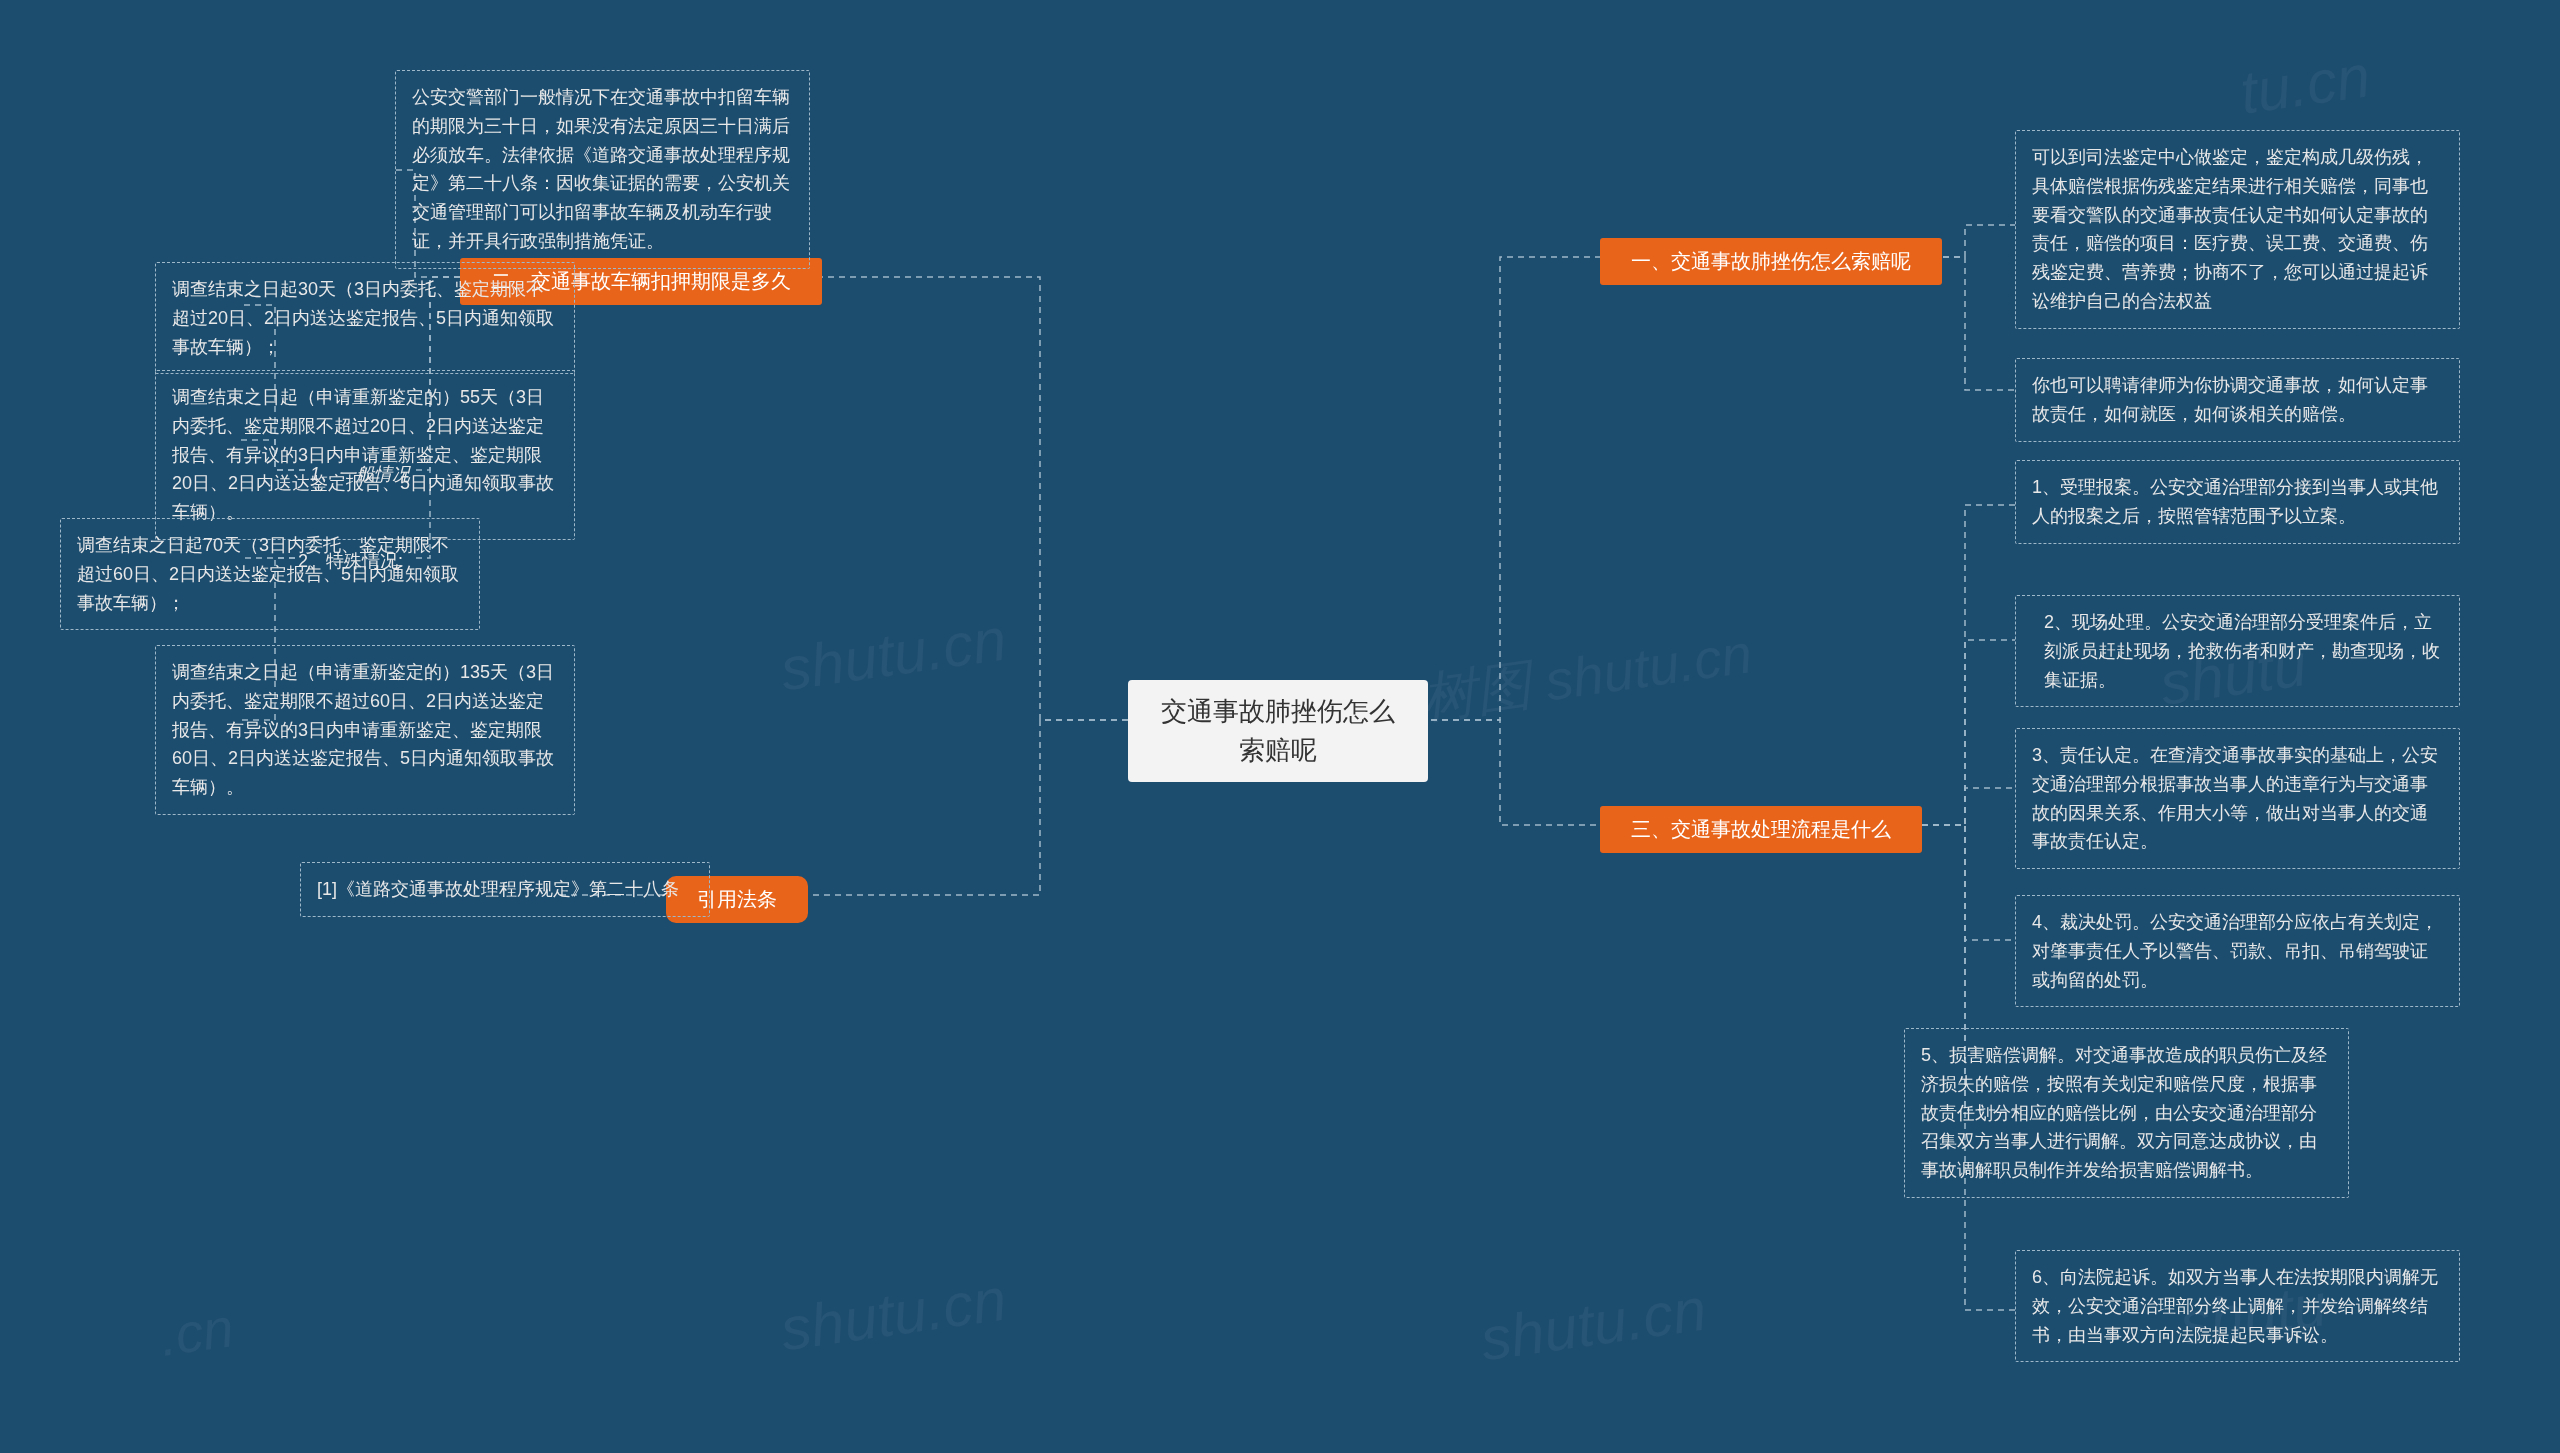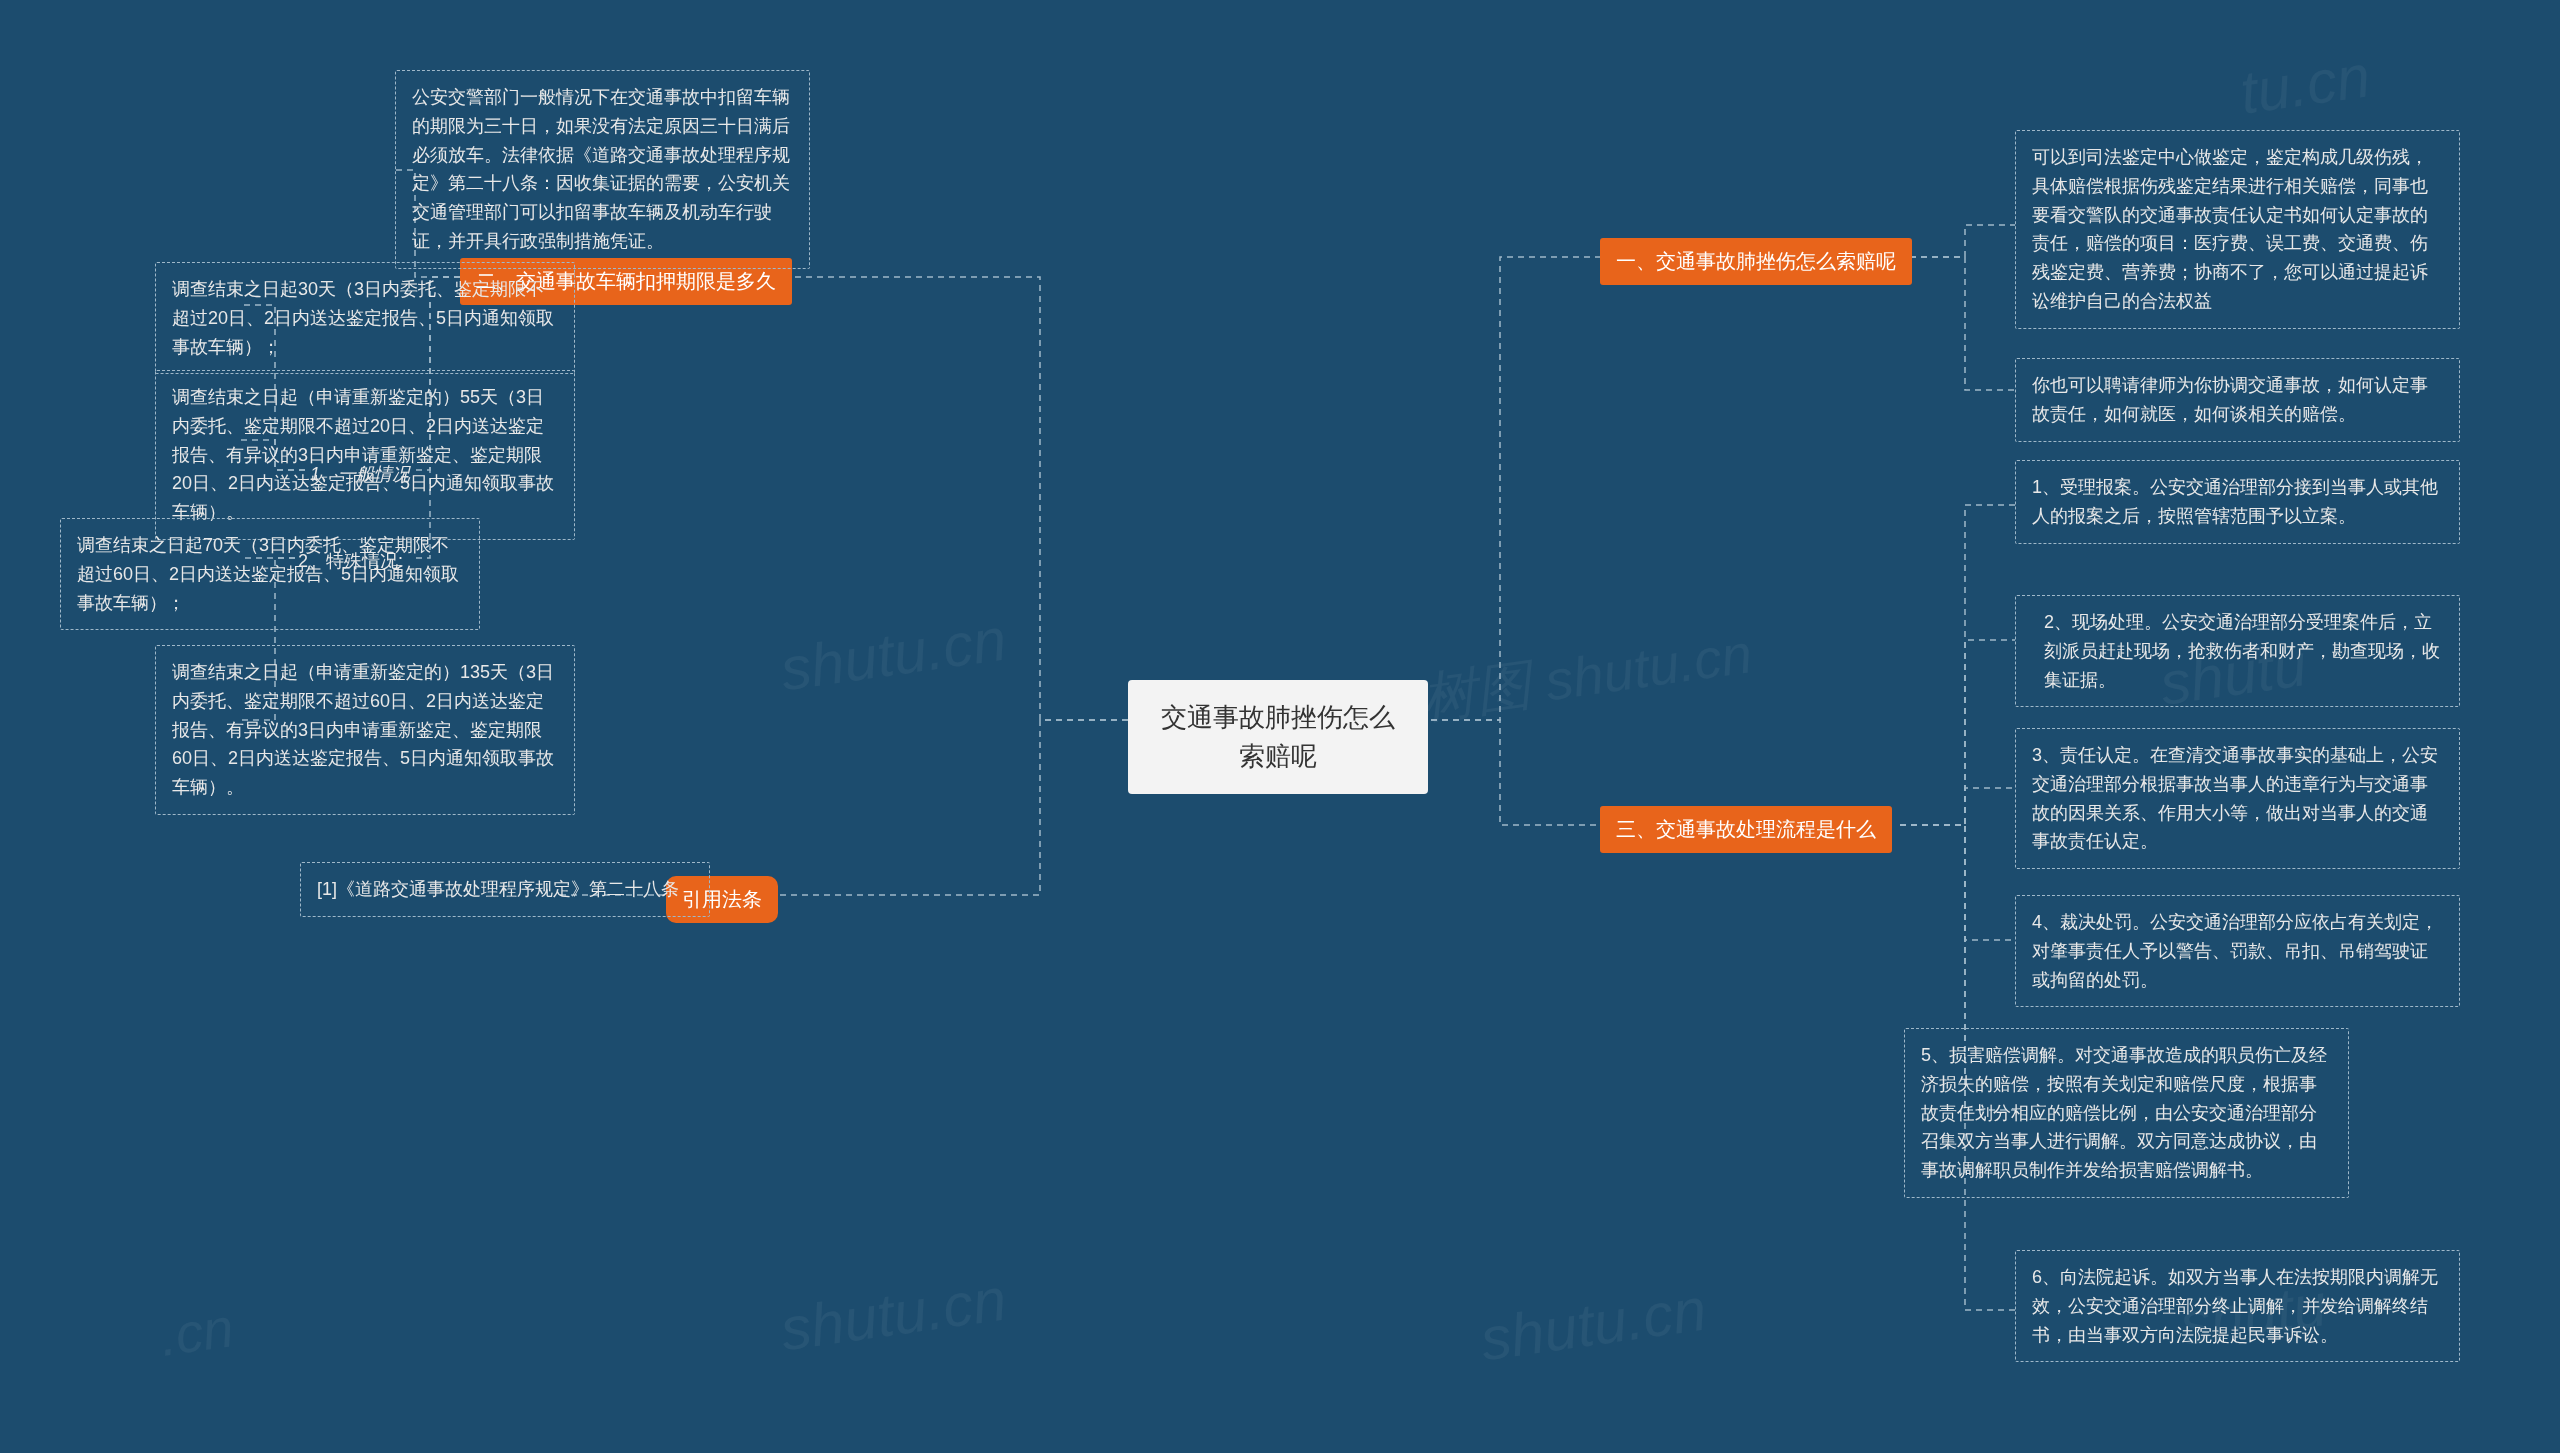--- a/index.html
+++ b/index.html
@@ -37,7 +37,7 @@
     background:#e8641b;
     color:#fff;
     font-size:20px;
-    padding:10px 16px;
+    padding:10px 31px;
     border-radius:3px;
     white-space:nowrap;
   }

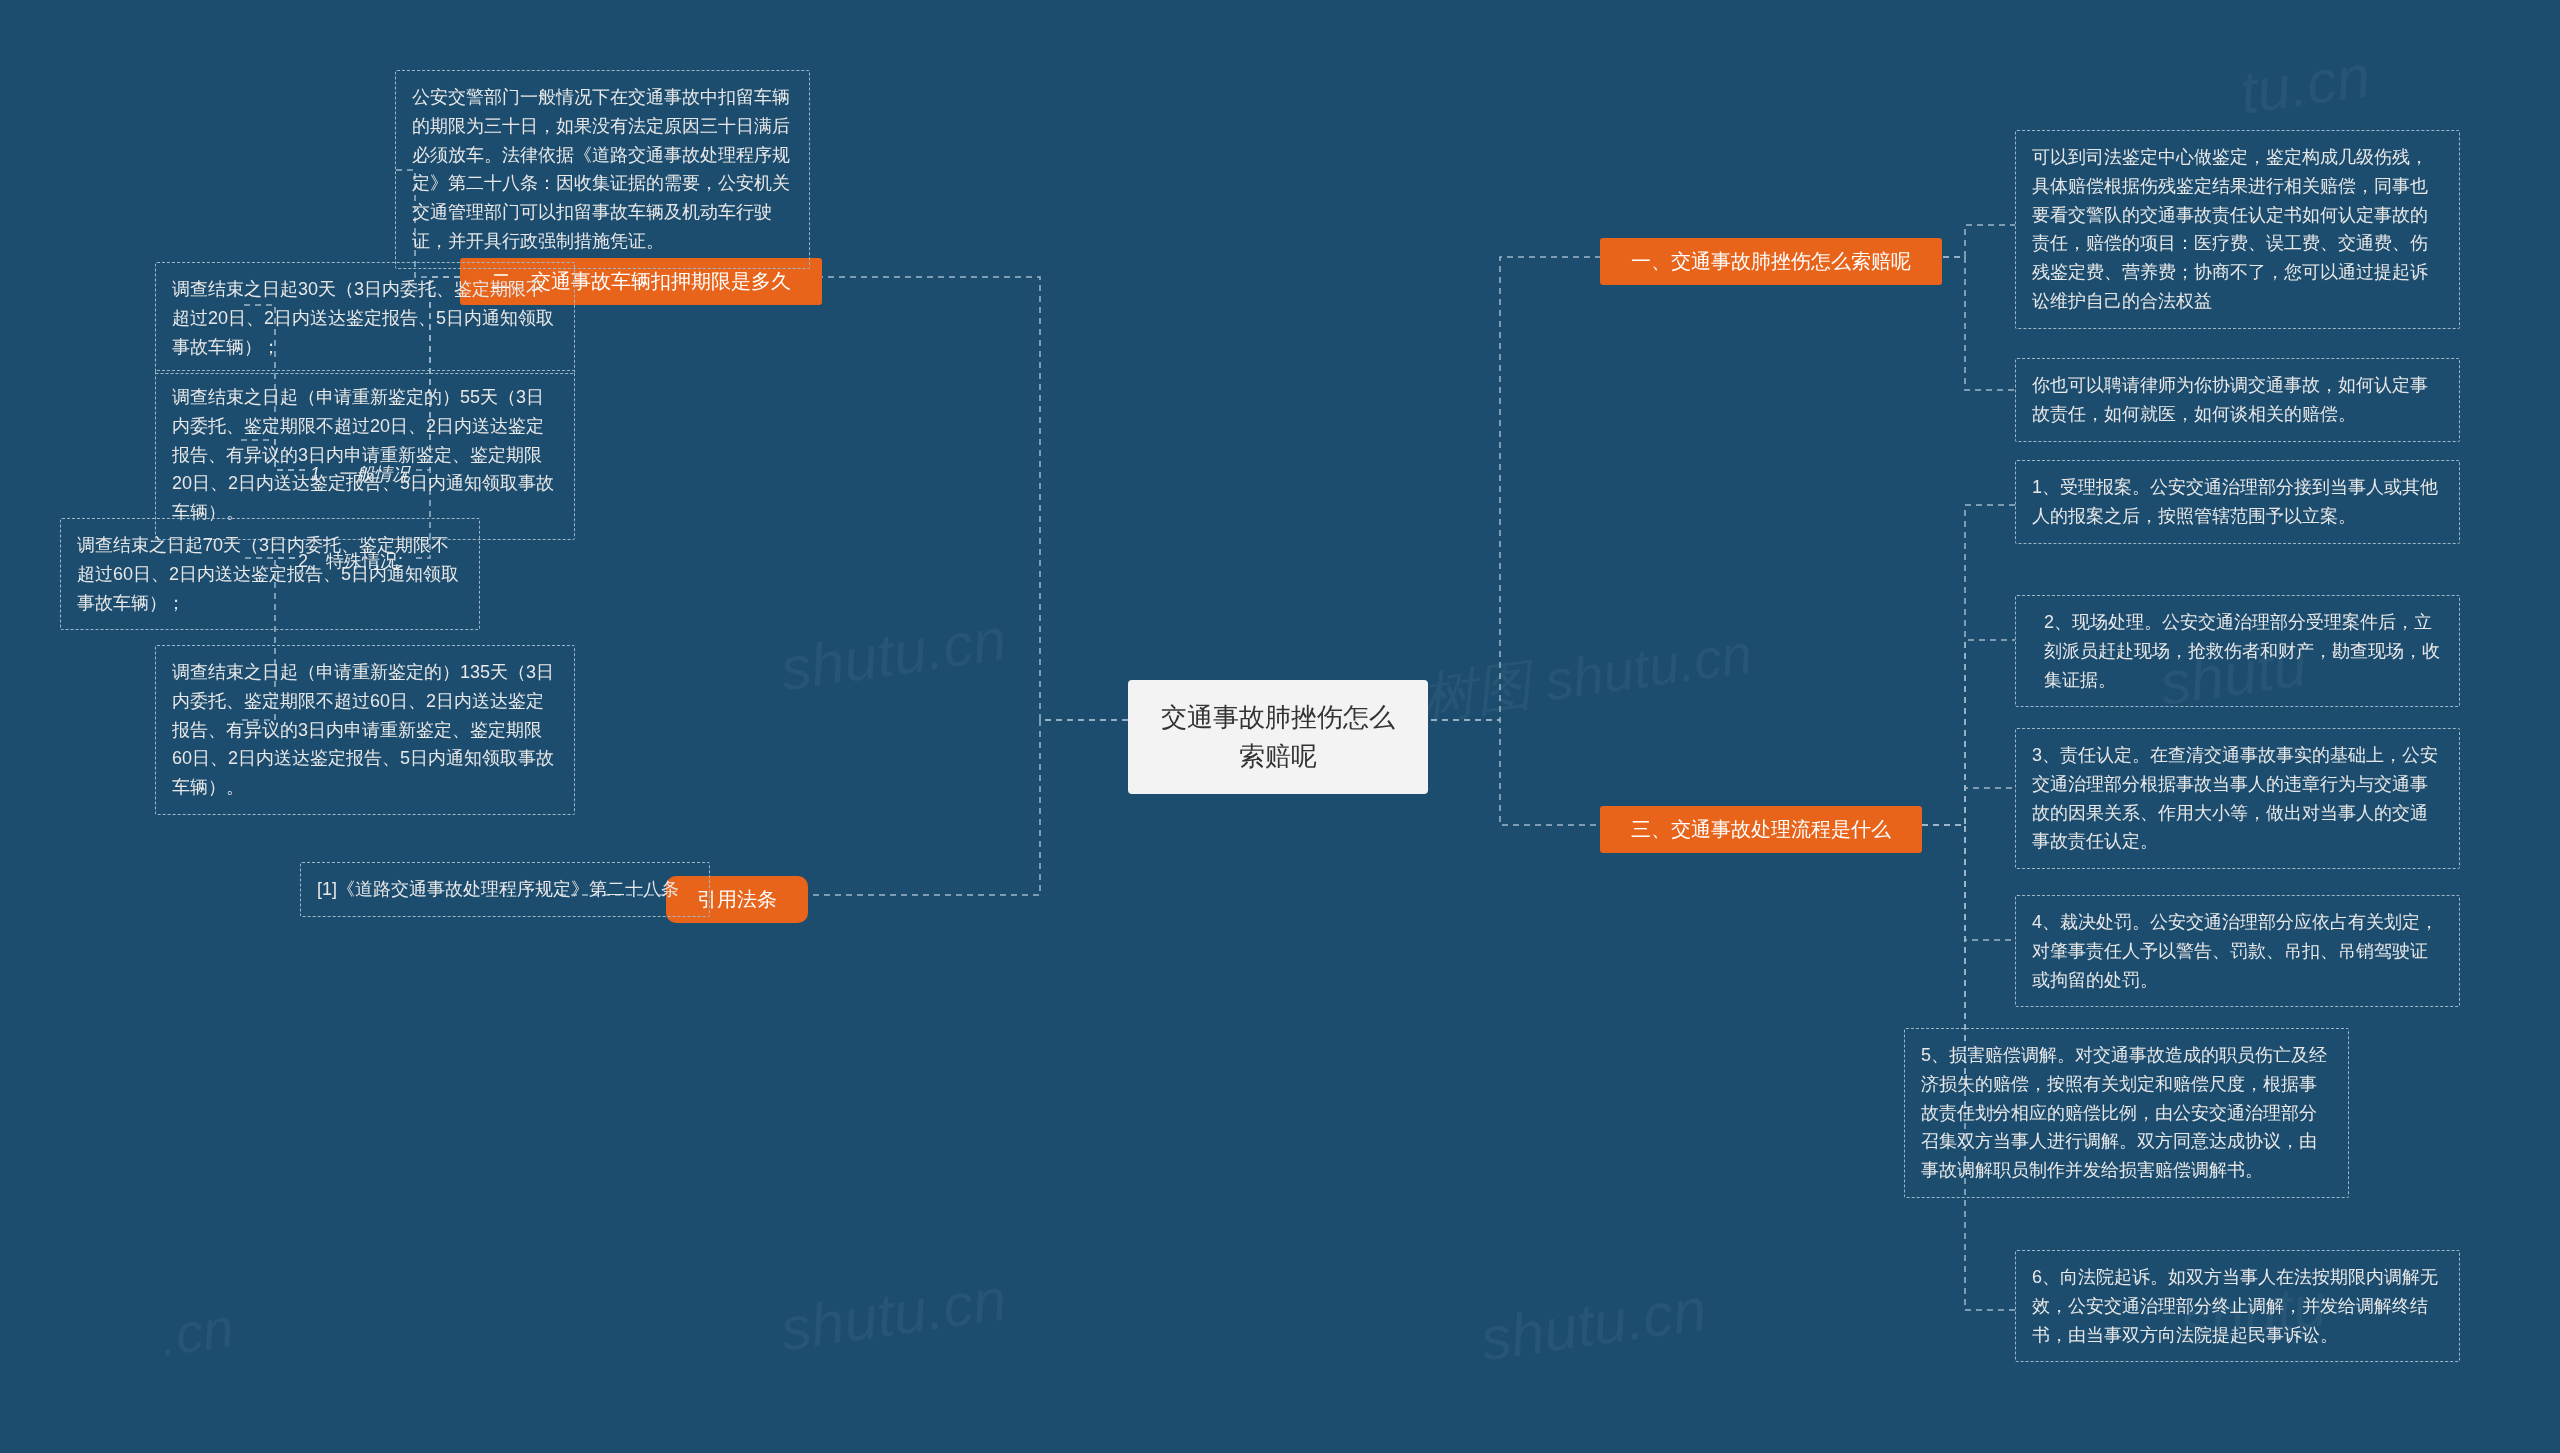--- a/index.html
+++ b/index.html
@@ -28,7 +28,7 @@
     color:#333;
     font-size:26px;
     line-height:1.5;
-    padding:18px 28px;
+    padding:12px 28px;
     border-radius:4px;
     text-align:center;
     width:300px;

